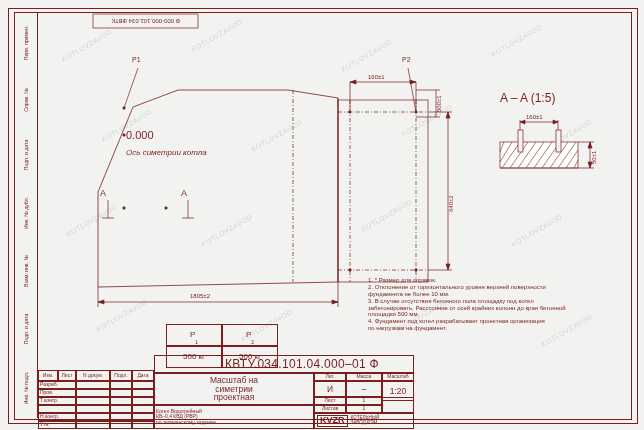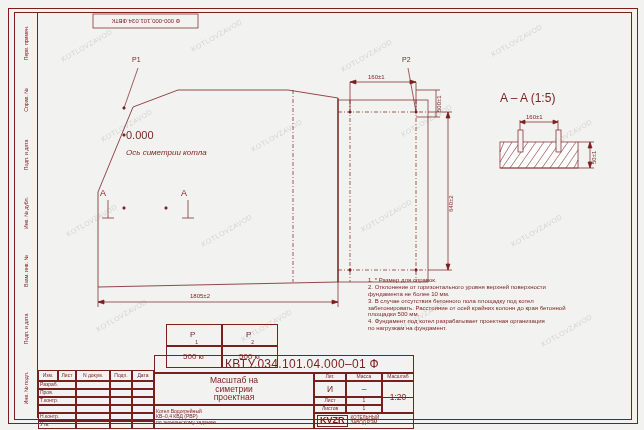--- a/index.html
+++ b/index.html
@@ -258,7 +258,7 @@
       <div class="cell" style="left:344px;top:361px;width:32px;height:8px;">Масштаб</div>
       <div class="cell mid" style="left:276px;top:369px;width:32px;height:16px;">И</div>
       <div class="cell mid" style="left:308px;top:369px;width:36px;height:16px;">–</div>
-      <div class="cell mid" style="left:344px;top:369px;width:32px;height:32px;">1:20</div>
+      <div class="cell mid" style="left:344px;top:369px;width:32px;height:20px;">1:20</div>
 
       <div class="cell" style="left:276px;top:385px;width:32px;height:8px;">Лист</div>
       <div class="cell" style="left:308px;top:385px;width:36px;height:8px;">1</div>

